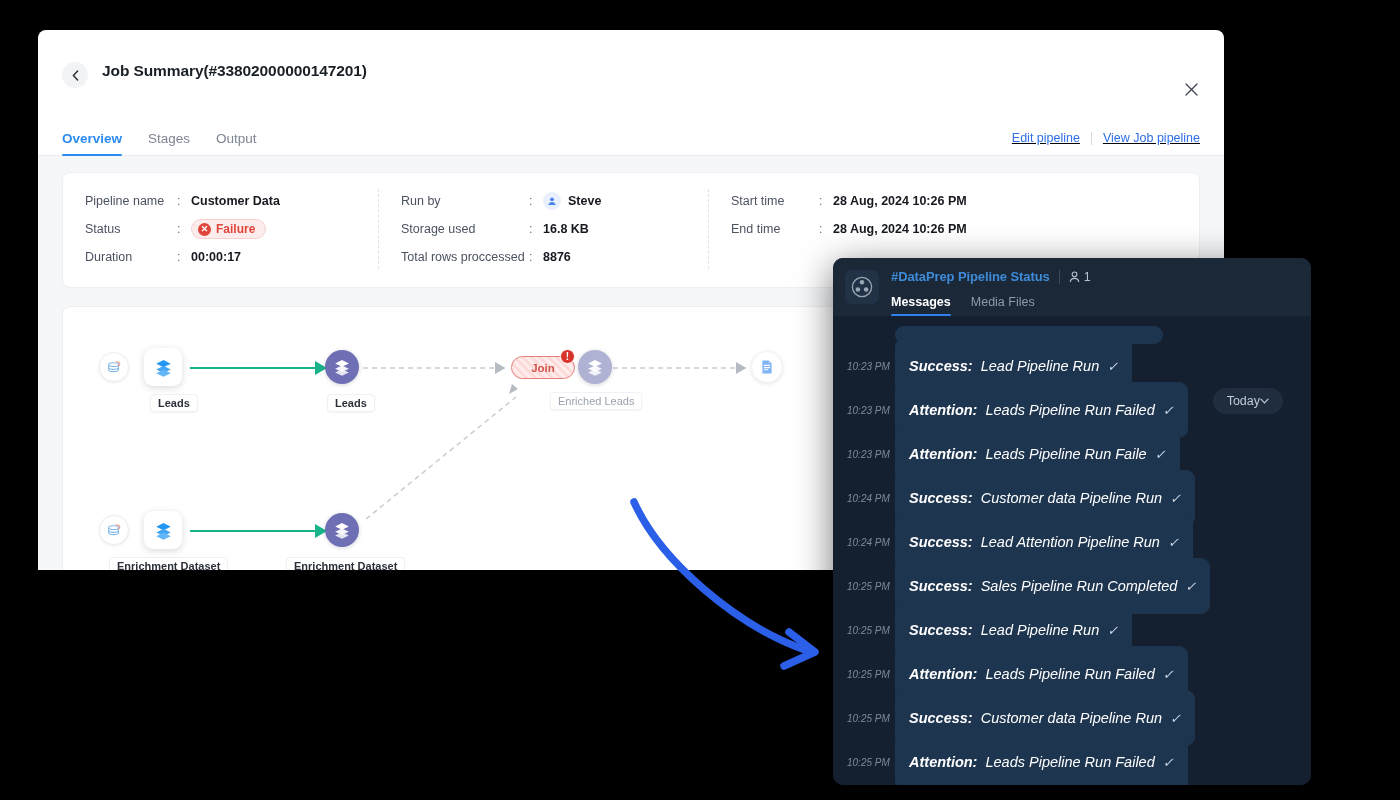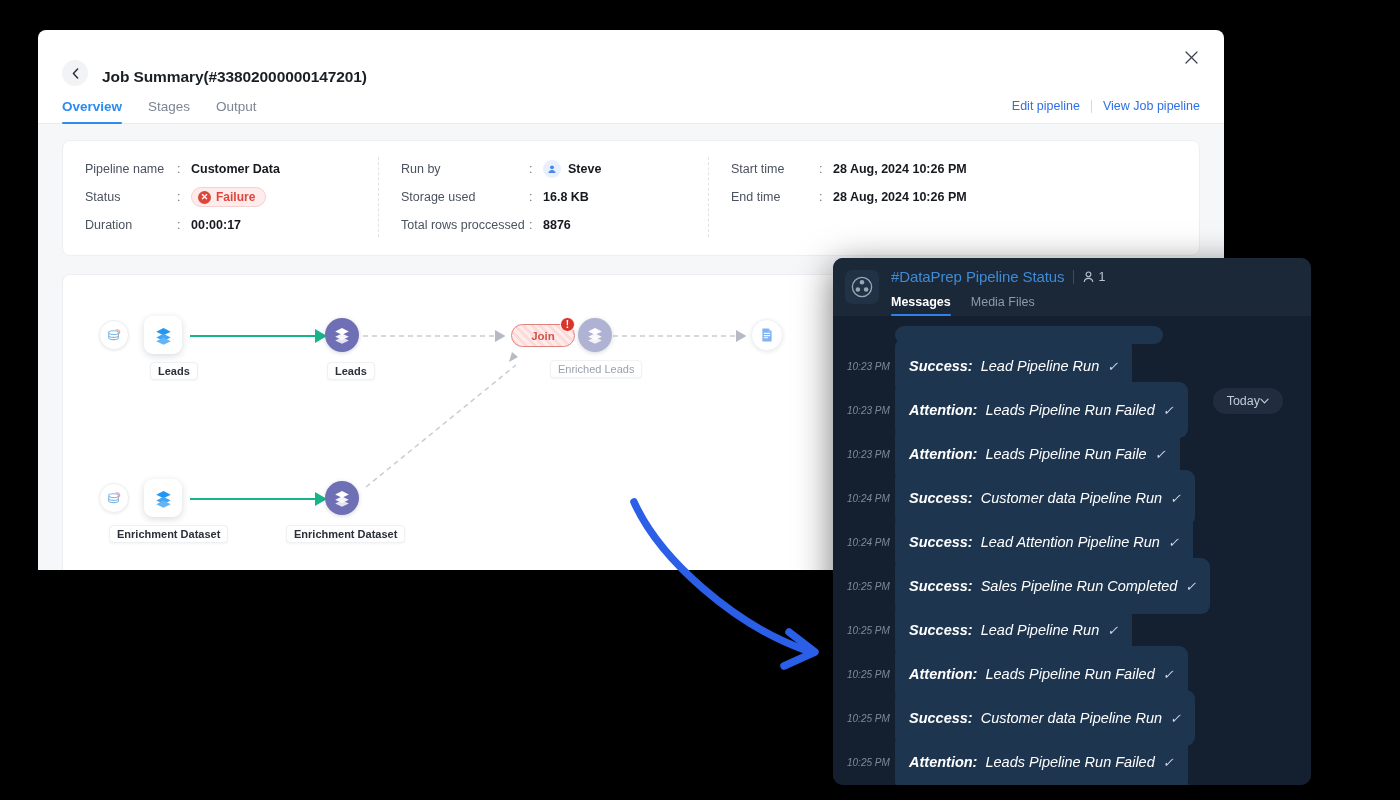--- a/index.html
+++ b/index.html
@@ -21,7 +21,7 @@
   }
   .app-header {
     position: relative; height: 56px;
-    display: flex; align-items: flex-end; padding: 0 24px;
+    display: flex; align-items: flex-start; padding: 0 24px; margin-top: 32px;
   }
   .back-btn {
     width: 26px; height: 26px; border-radius: 50%;

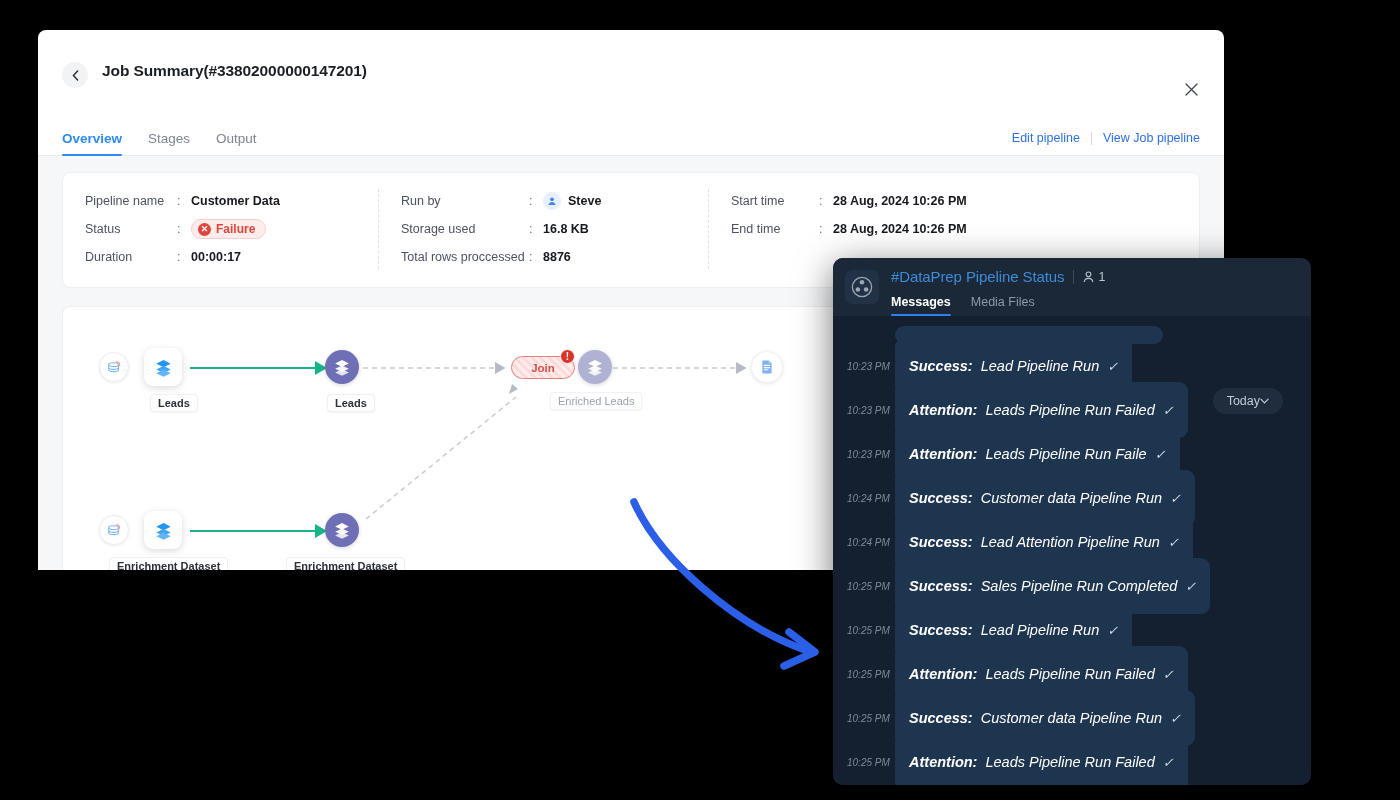--- a/index.html
+++ b/index.html
@@ -60,6 +60,7 @@
     position: absolute; right: 24px; bottom: 10px;
     display: flex; align-items: center; gap: 11px;
     font-size: 12.5px;
+    text-decoration: underline;
   }
   .header-links a { color: #2f6fe4; text-decoration: none; cursor:pointer; font-weight:500; }
   .hl-sep { width:1px; height:13px; background:#d5d9df; }

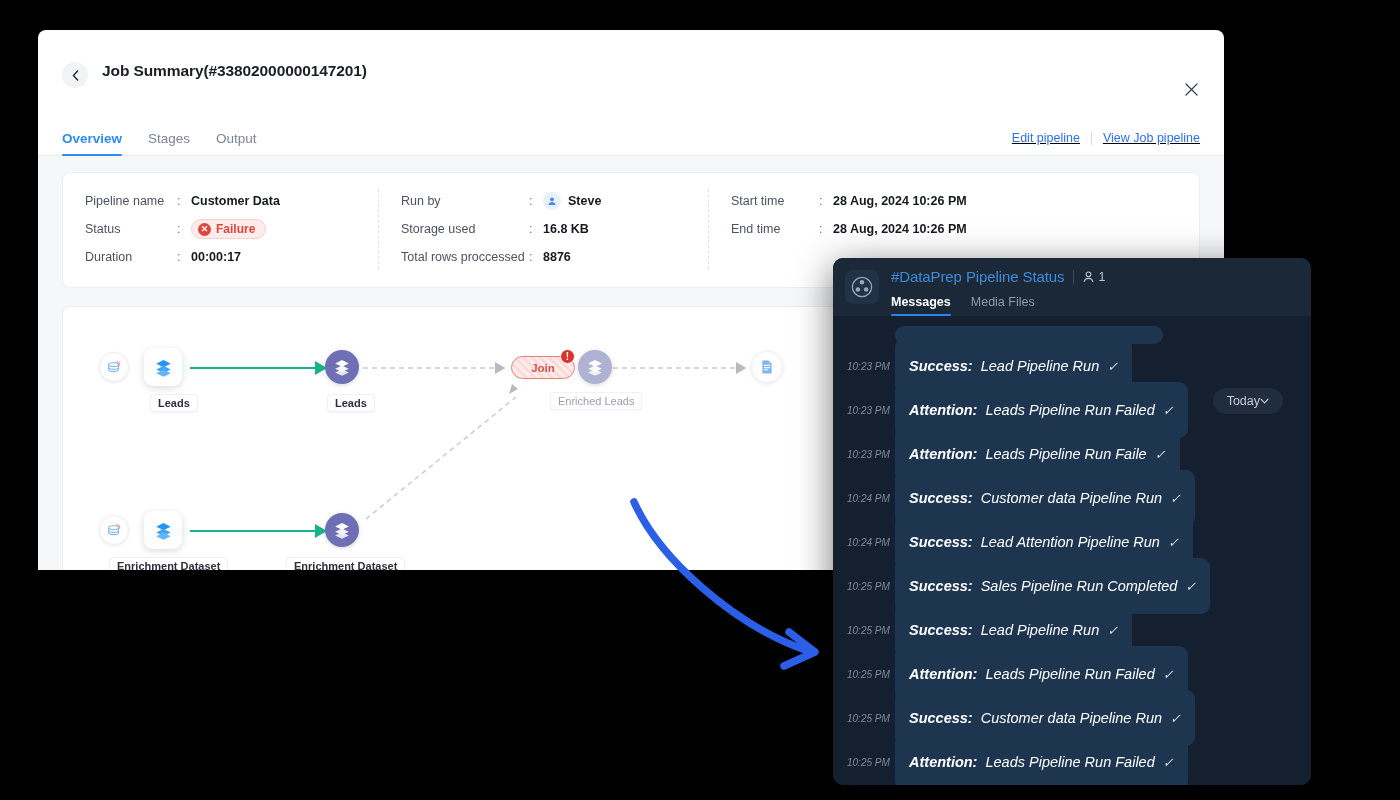--- a/index.html
+++ b/index.html
@@ -167,7 +167,7 @@
   }
   .chat-head-main { margin-left: 12px; flex:1; }
   .chat-title-row { display:flex; align-items:center; gap:9px; height:21px; }
-  .chat-title { font-size:15px; font-weight:400; color:#3f8bd8; letter-spacing:-.1px; }
+  .chat-title { font-size:13px; font-weight:700; color:#3f8bd8; letter-spacing:-.1px; }
   .chat-title-sep { width:1px; height:14px; background:#3b4b5e; }
   .member-count { display:flex; align-items:center; gap:4px; color:#b9c3ce; font-size:12.5px; }
   .chat-tabs { display:flex; gap:20px; margin-top: 8px; }

